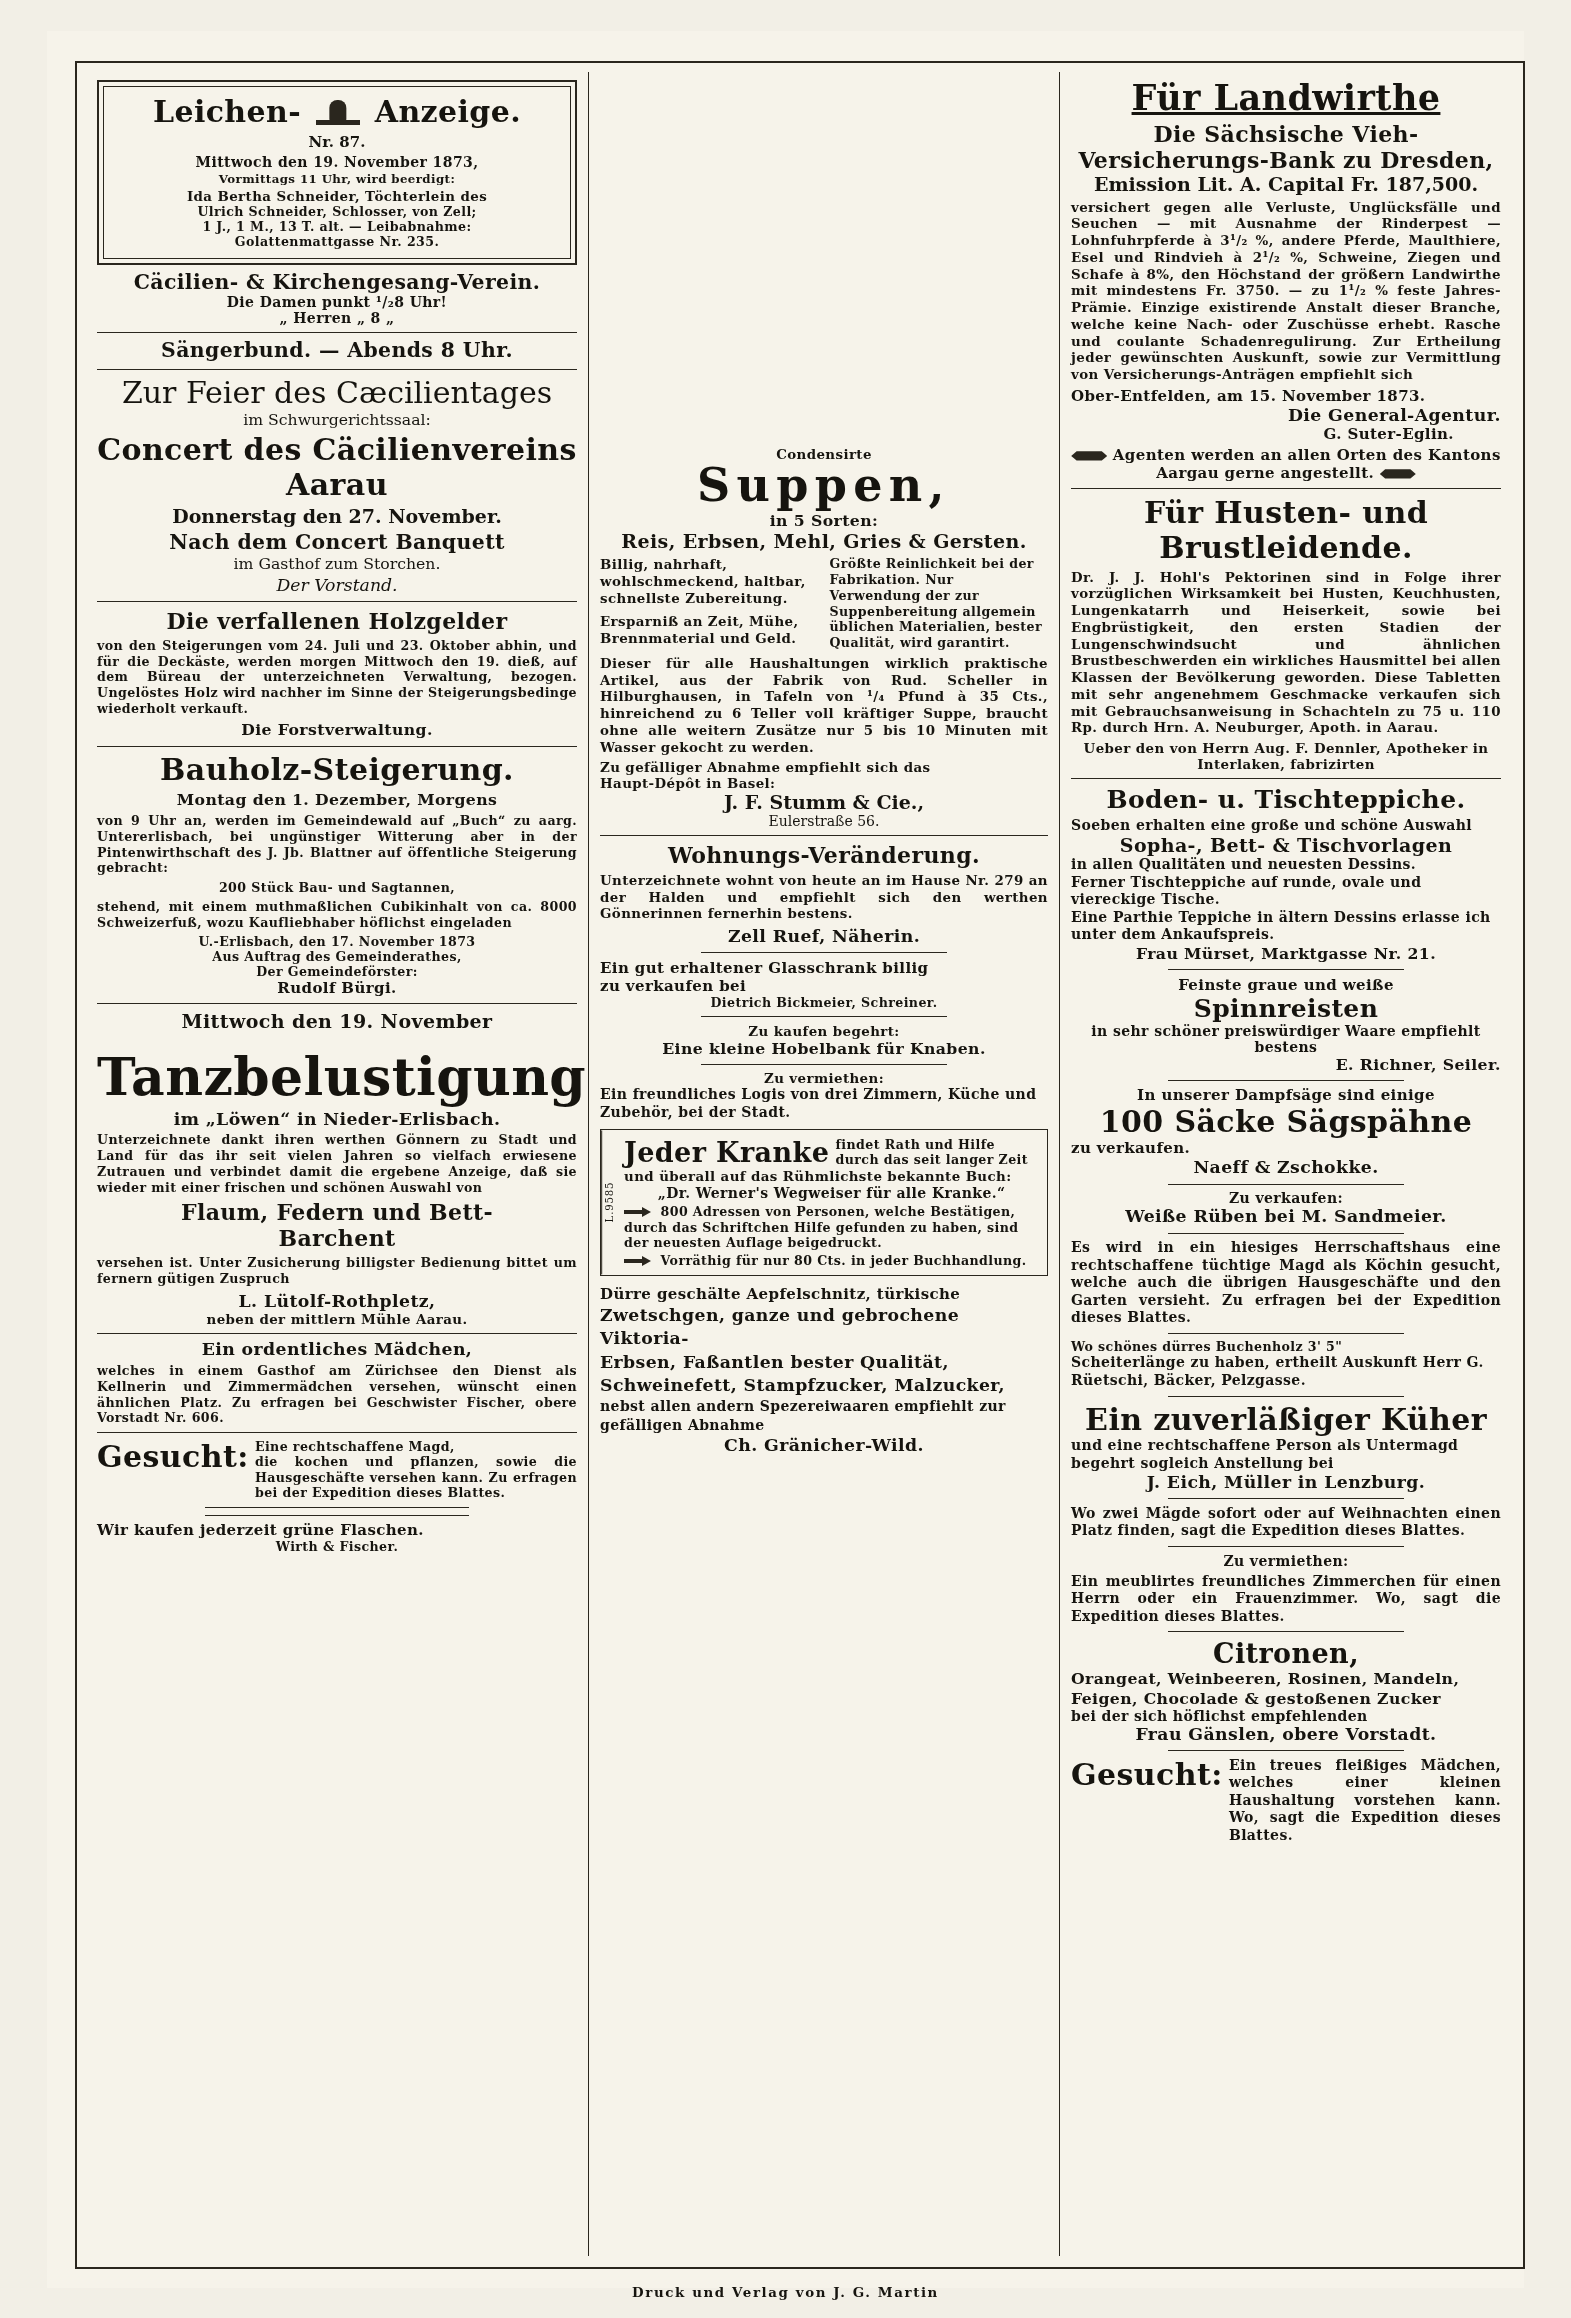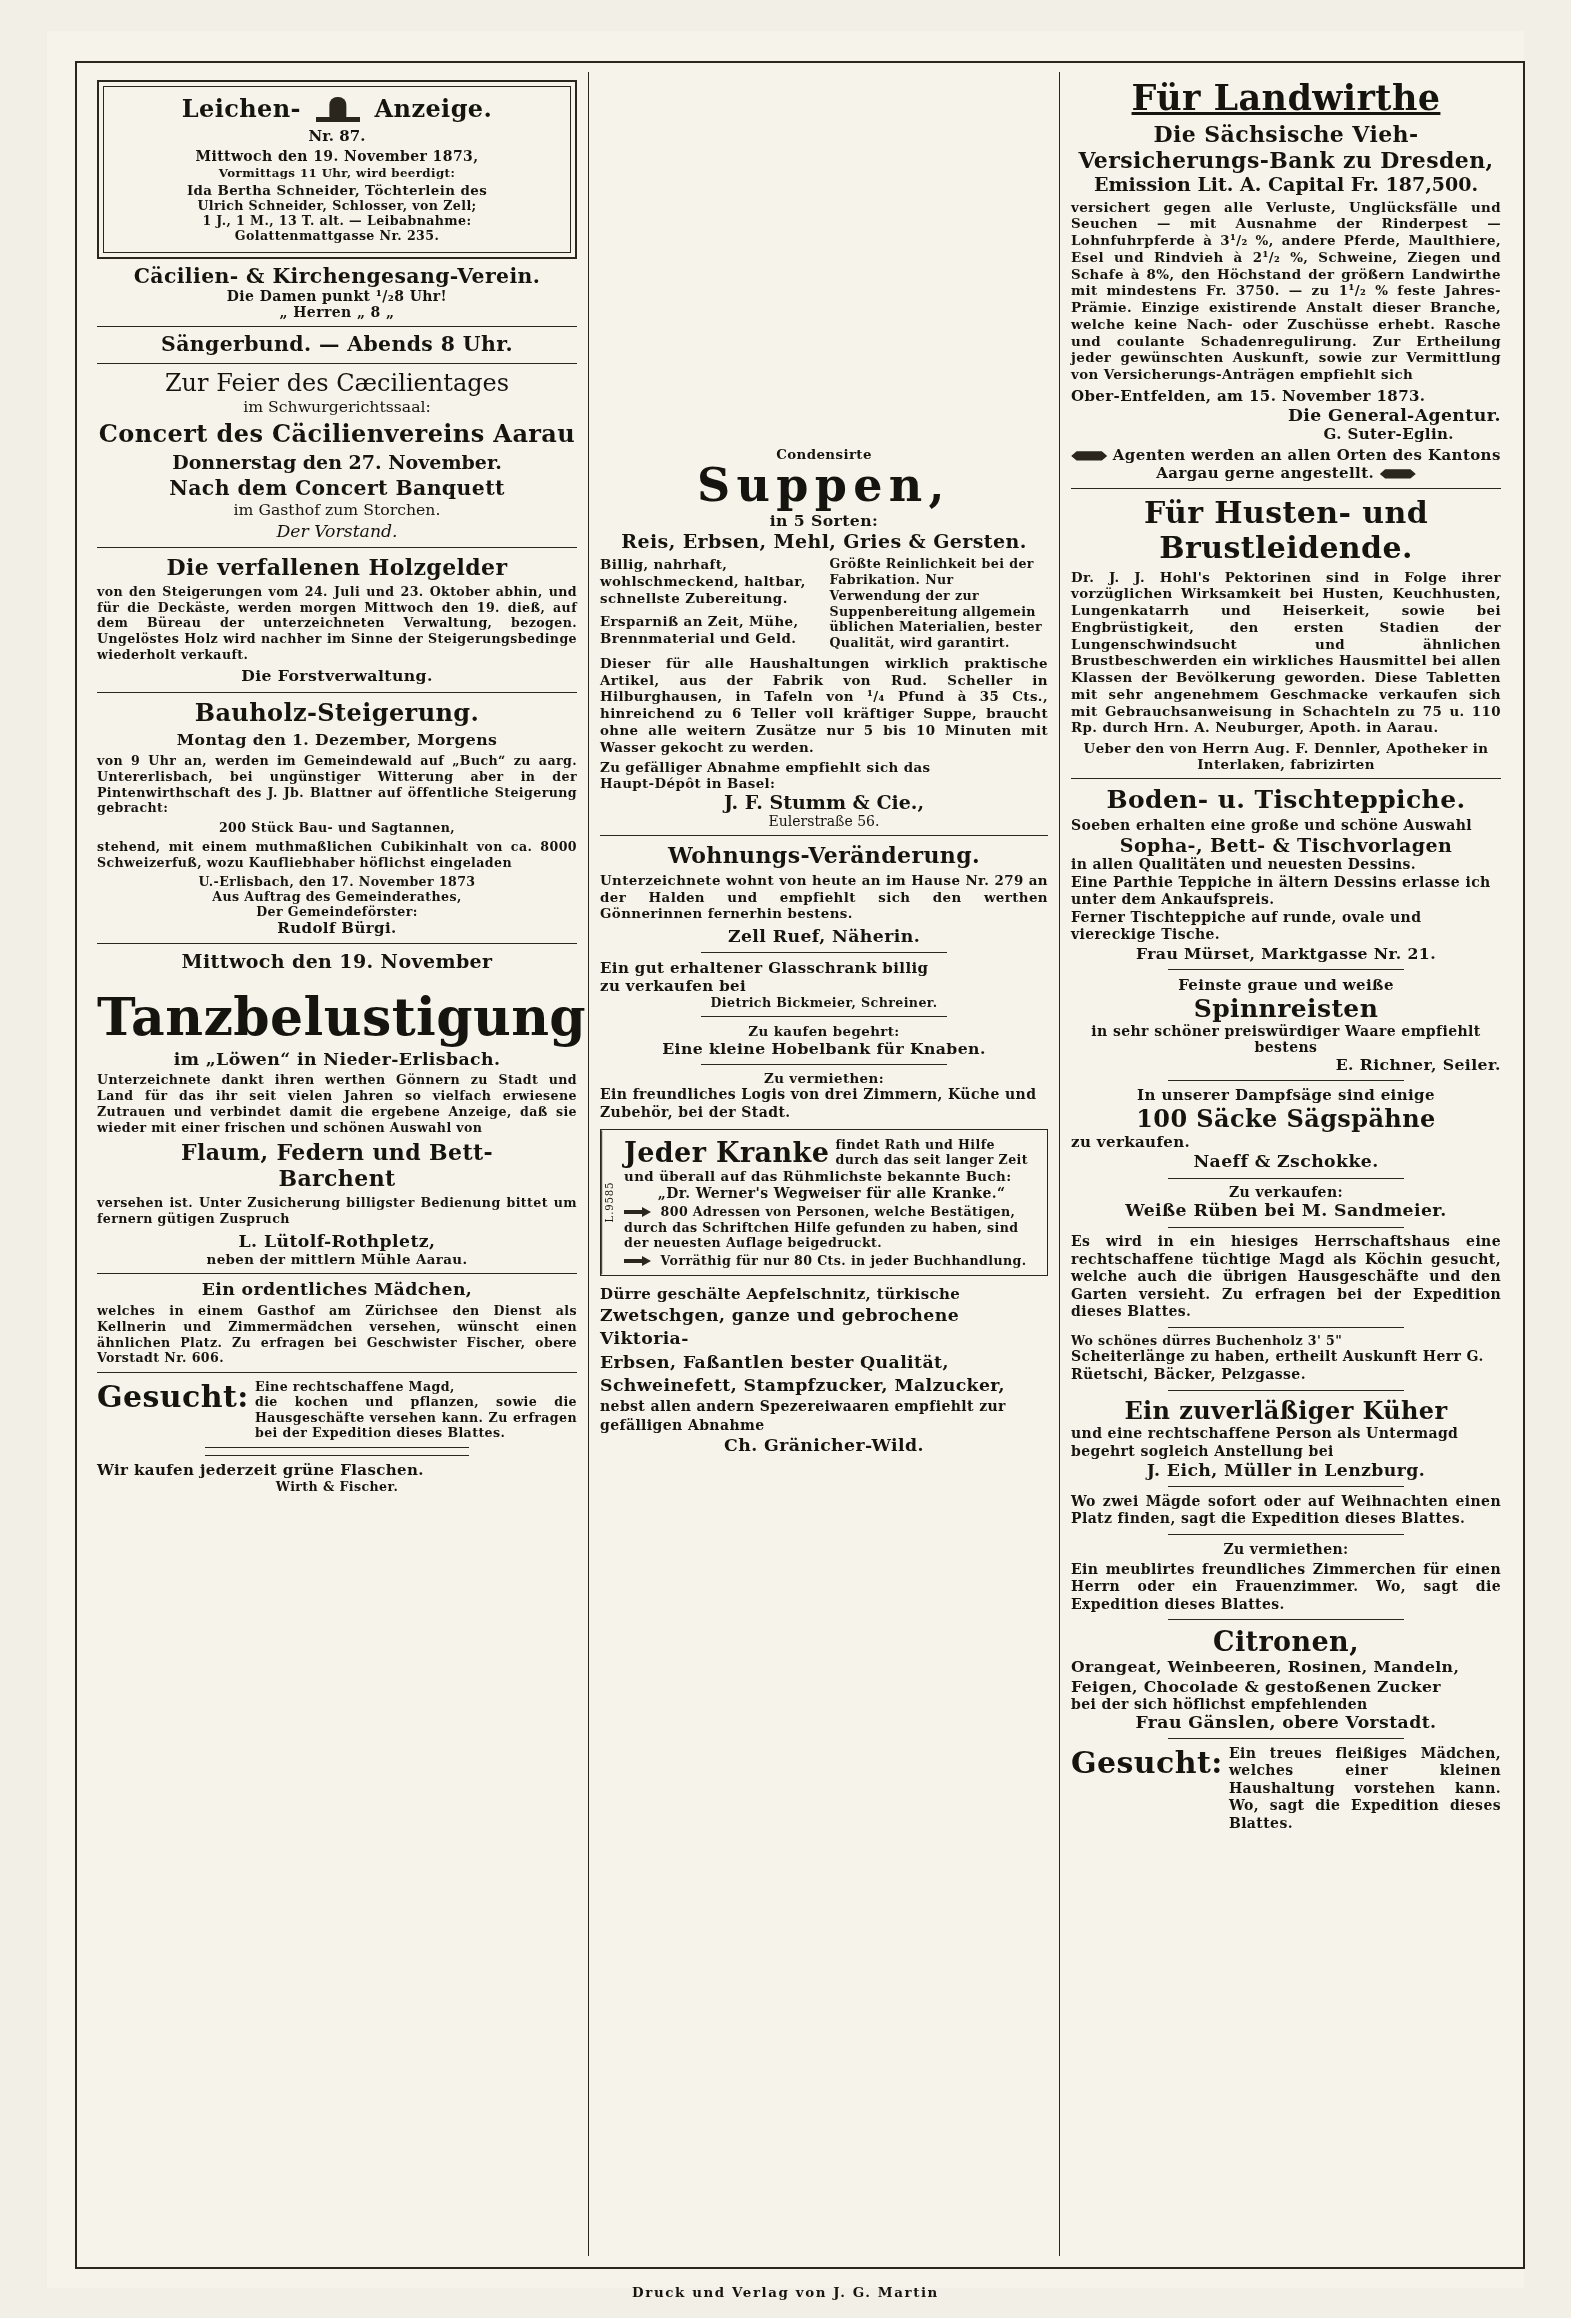--- a/index.html
+++ b/index.html
@@ -63,7 +63,7 @@
   .t24 { font-size: 19px; }
   .t26 { font-size: 20.4px; }
   .t28 { font-size: 22px; }
-  .t30 { font-size: 24px; }
+  .t30 { font-size: 30px; }
   .t34 { font-size: 27px; }
   .t38 { font-size: 30px; }
   .t44 { font-size: 35px; }

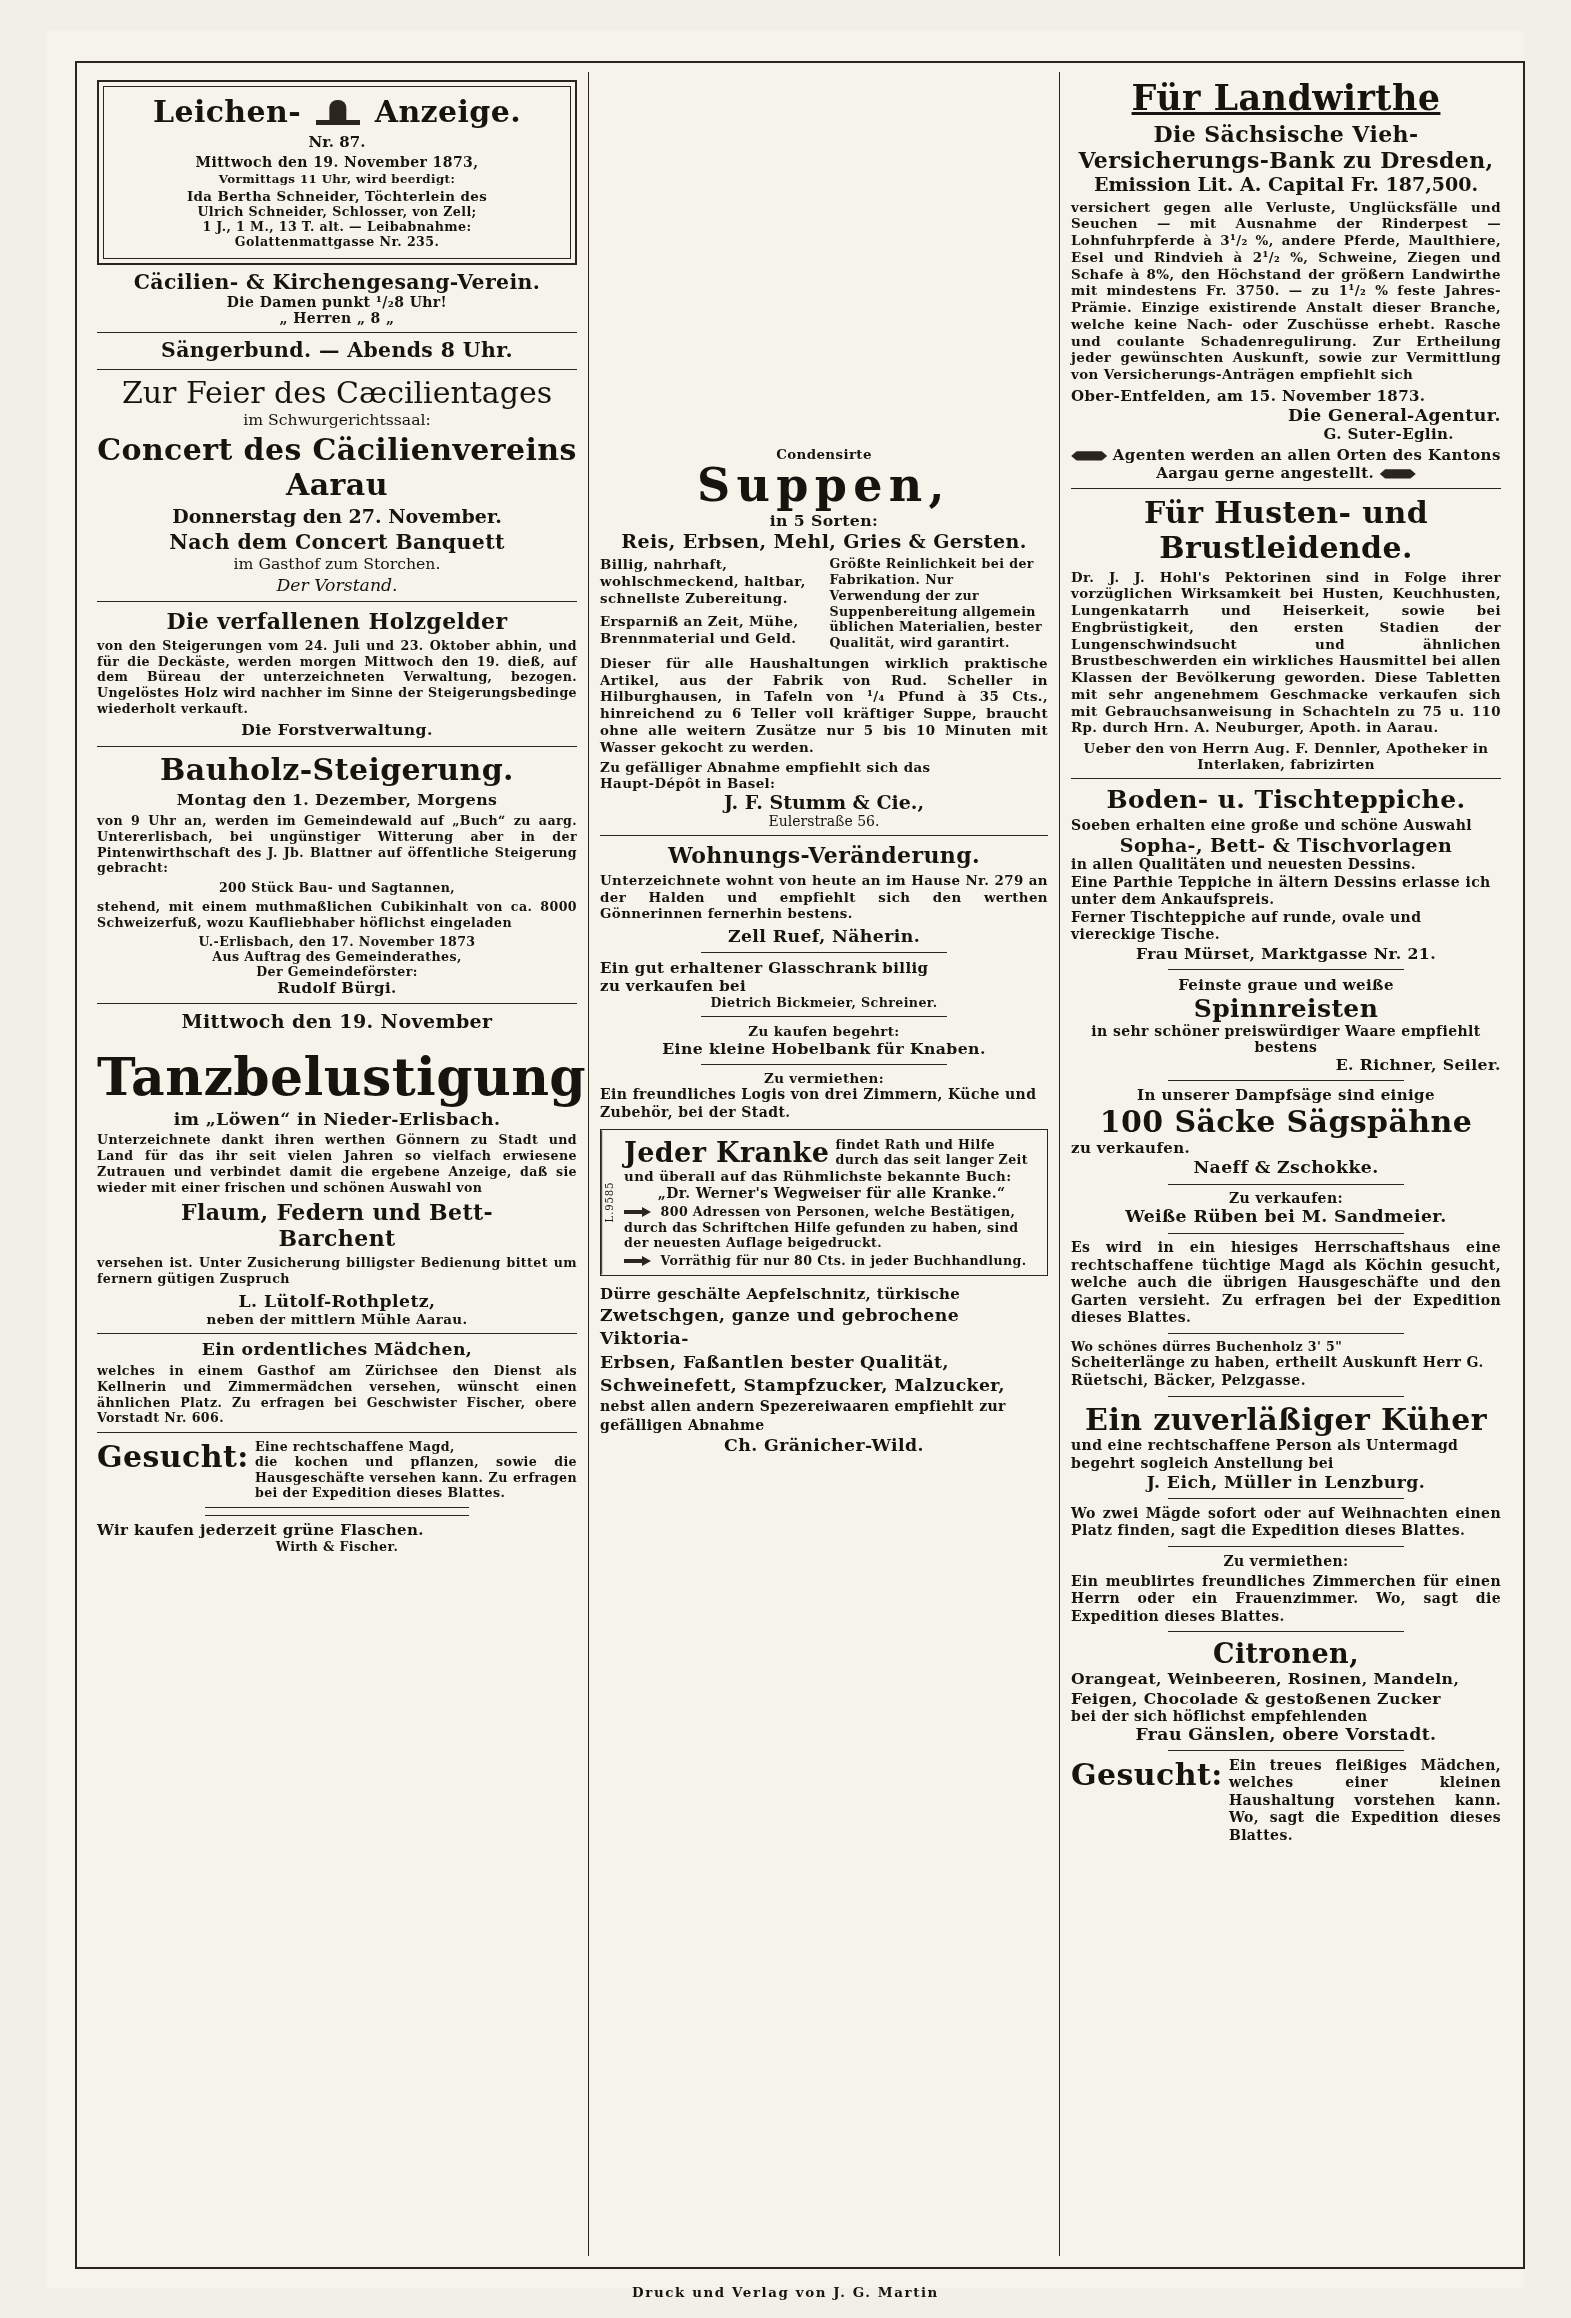--- a/index.html
+++ b/index.html
@@ -381,8 +381,8 @@
       <div class="t18 lh fraktur mt4">Soeben erhalten eine große und schöne Auswahl</div>
       <div class="ctr t24 b fraktur">Sopha-, Bett- &amp; Tischvorlagen</div>
       <div class="t18 lh fraktur">in allen Qualitäten und neuesten Dessins.</div>
+      <div class="t18 lh fraktur">Ferner Tischteppiche auf runde, ovale und viereckige Tische.</div>
       <div class="t18 lh fraktur">Eine Parthie Teppiche in ältern Dessins erlasse ich unter dem Ankaufspreis.</div>
-      <div class="t18 lh fraktur">Ferner Tischteppiche auf runde, ovale und viereckige Tische.</div>
       <div class="ctr t20 b fraktur">Frau Mürset, Marktgasse Nr. 21.</div>
       <hr class="rule-short">
 

